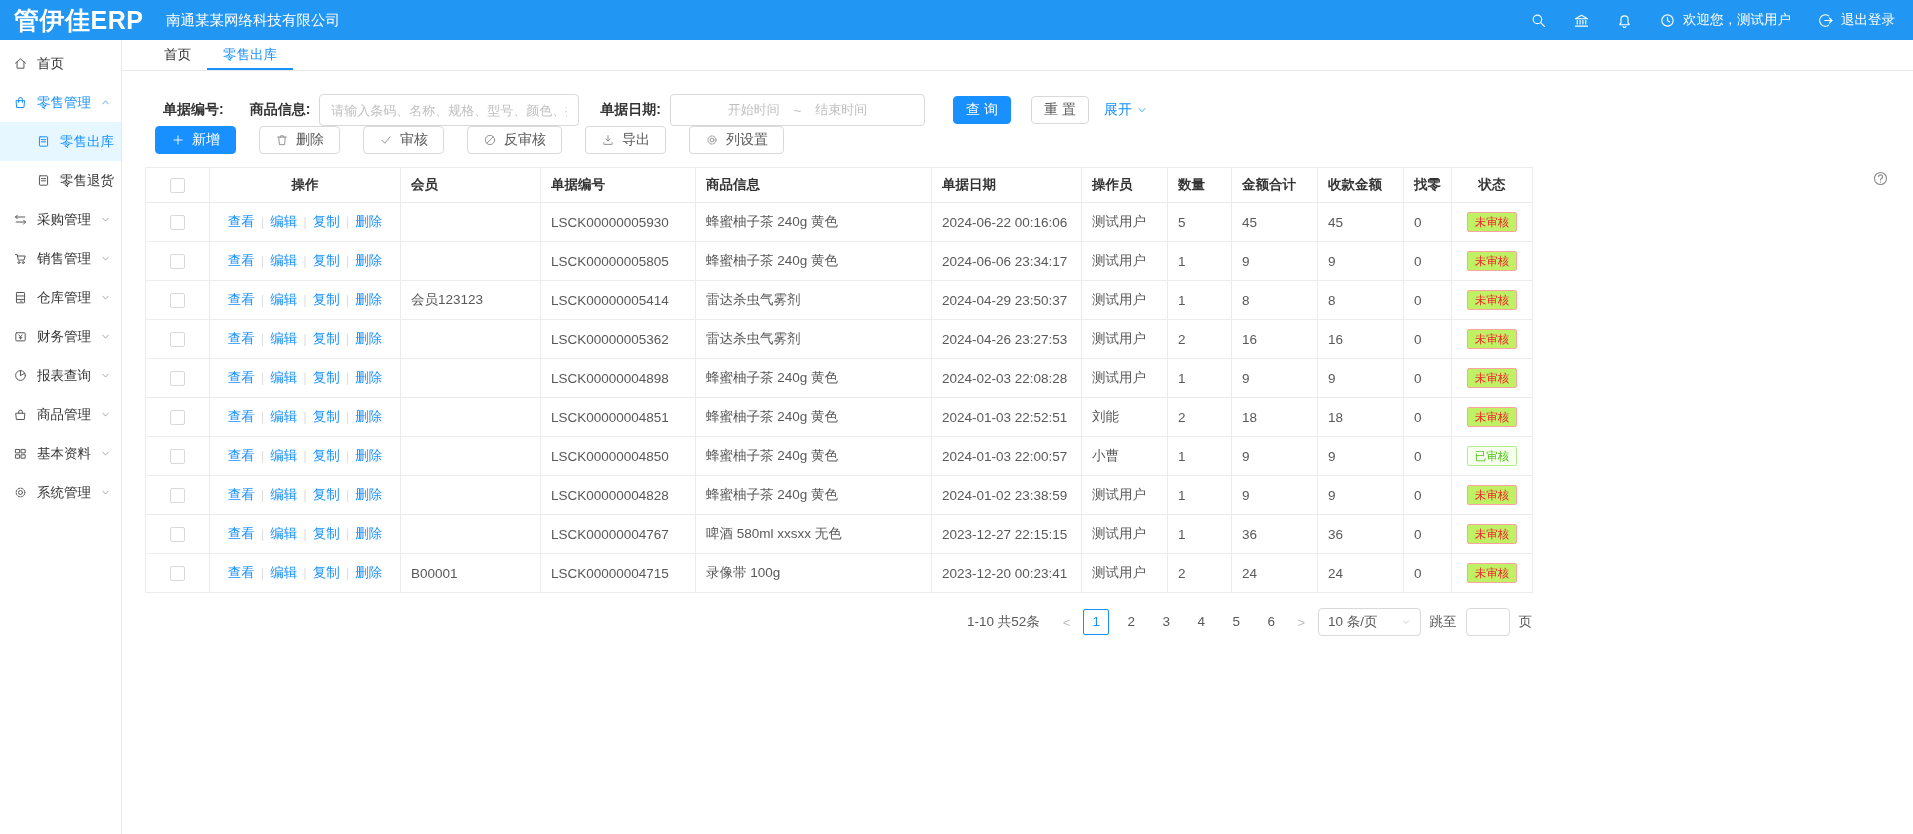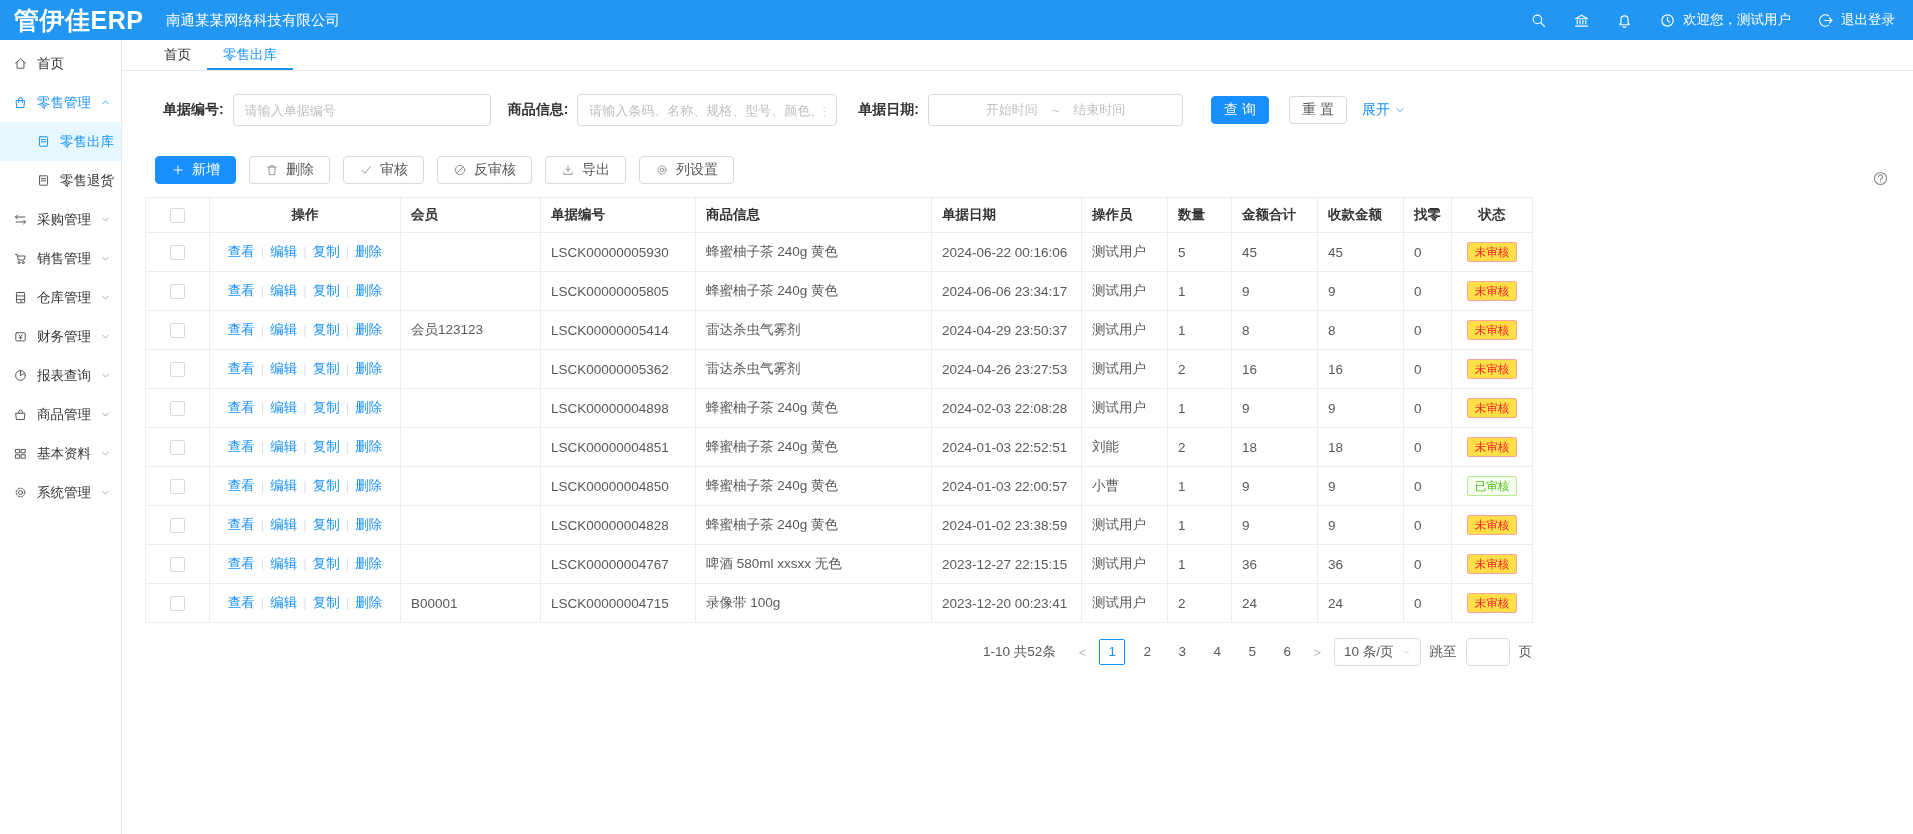--- a/index.html
+++ b/index.html
@@ -319,7 +319,6 @@
 
       <div class="filter-row">
         <span class="f-label">单据编号:</span>
-        <input class="f-input w1" placeholder="请输入单据编号" style="">
         <span class="f-label ml1">商品信息:</span>
         <input class="f-input w2" placeholder="请输入条码、名称、规格、型号、颜色、扩展..." style="">
         <span class="f-label ml2">单据日期:</span>

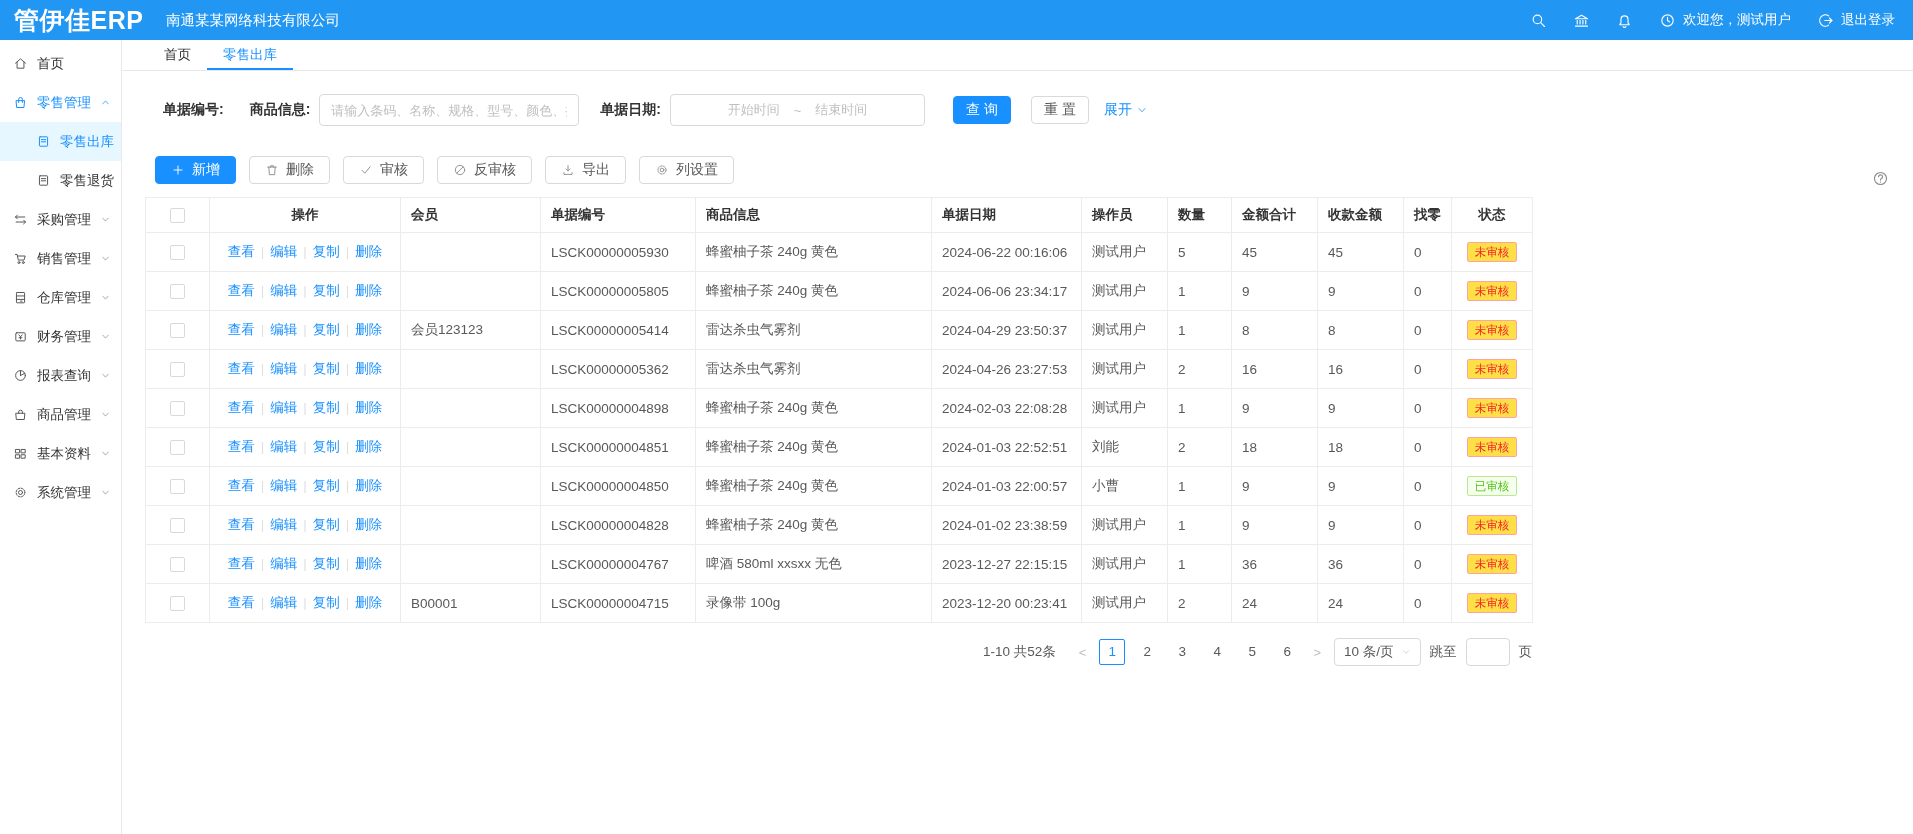--- a/index.html
+++ b/index.html
@@ -56,7 +56,7 @@
   .expand-link .icon { font-size:12px; }
 
   
-  .toolbar { display:flex; gap:13px; margin-top:30px; padding-left:10px; }
+  .toolbar { display:flex; gap:23px; padding-left:10px; }
   .toolbar .btn .icon { font-size:14px; margin-right:7px; color:#8c8c8c; }
   .toolbar .btn.primary .icon { color:#fff; }
   .help { position:absolute; top:130px; right:24px; font-size:17px; color:#8c8c8c; }

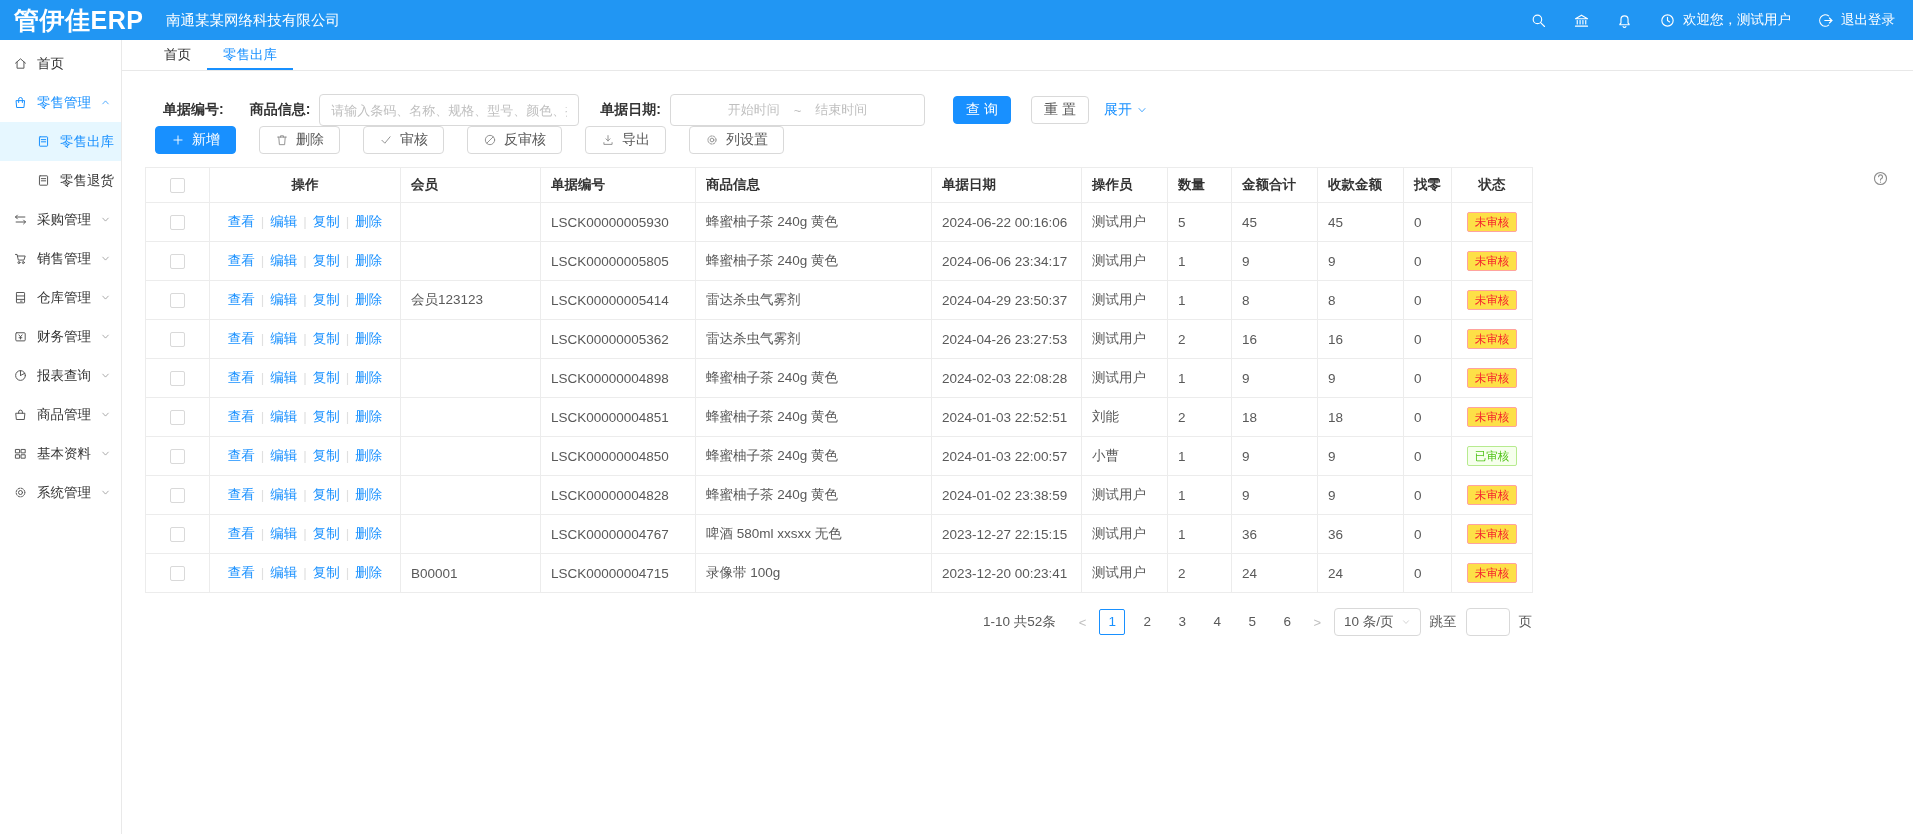--- a/index.html
+++ b/index.html
@@ -72,7 +72,7 @@
   .act-link { color:#1890ff; cursor:pointer; }
   .act-sep { color:#e0e0e0; margin:0 6px; }
   .badge { display:inline-block; font-size:11.5px; padding:2px 7px; border-radius:2px; line-height:1.3; }
-  .badge.red { color:#f5222d; background:#fde047; border:1px solid #ffa39e; }
+  .badge.red { color:#f5222d; background:#bef264; border:1px solid #ffa39e; }
   .badge.green { color:#52c41a; background:#f6ffed; border:1px solid #b7eb8f; }
 
   

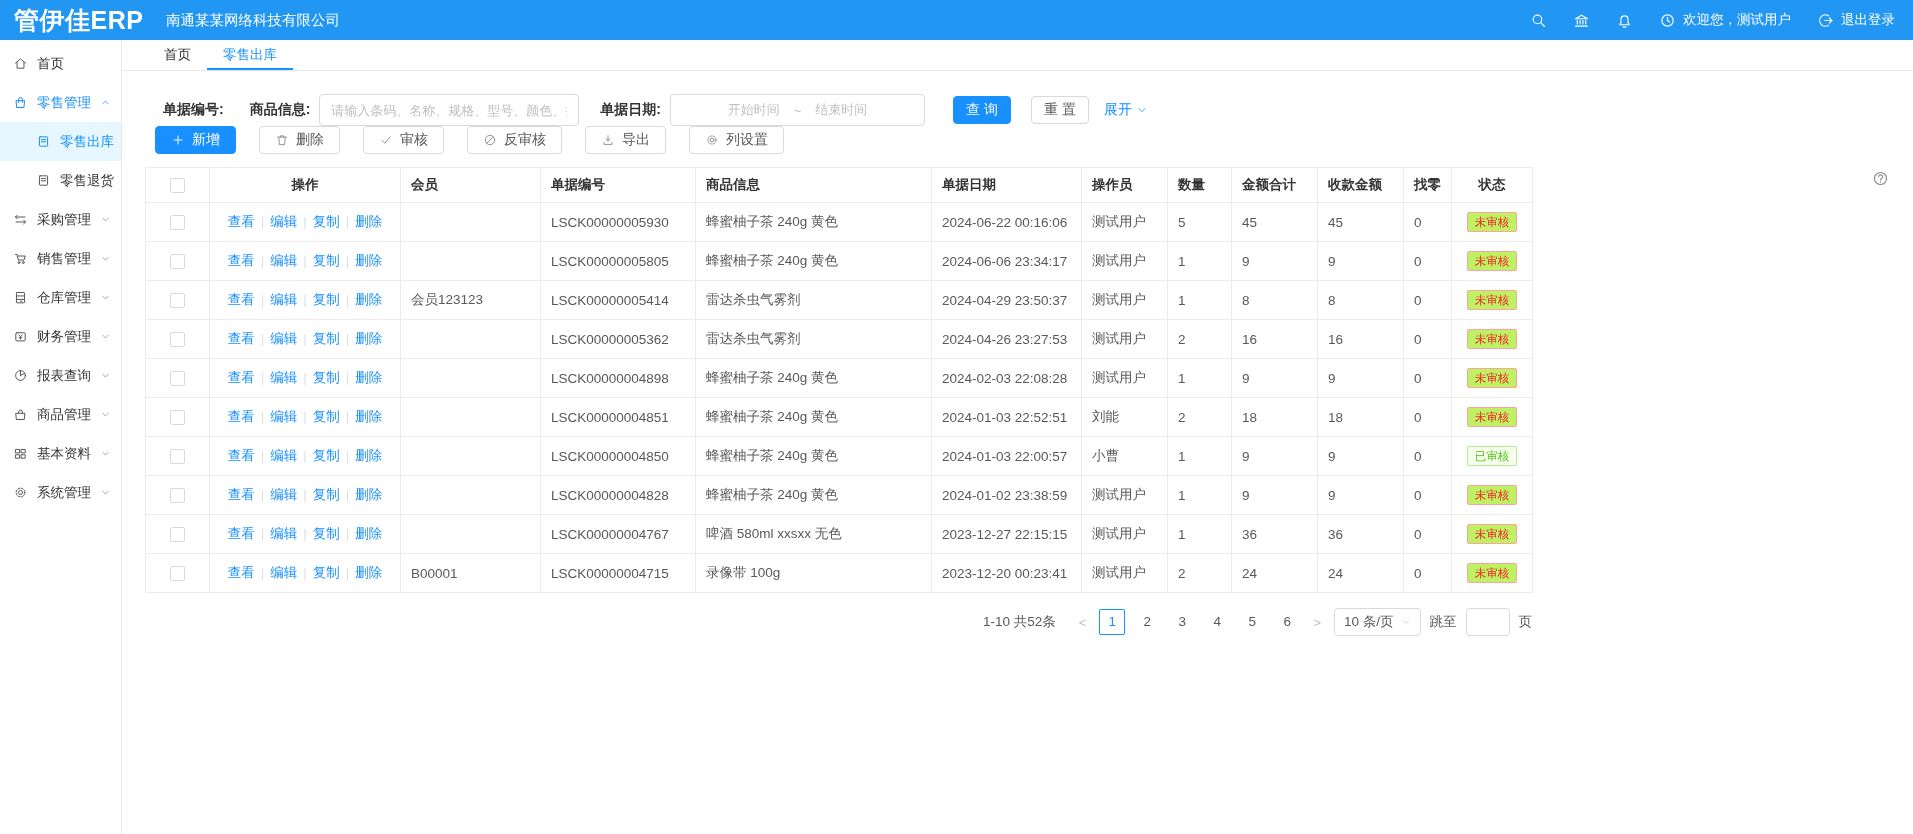--- a/index.html
+++ b/index.html
@@ -84,7 +84,7 @@
     cursor:pointer; border:1px solid transparent; }
   .page-btn.active { border-color:#1890ff; color:#1890ff; }
   .page-size { border:1px solid #d9d9d9; border-radius:4px; height:28px; padding:0 9px; display:flex;
-    align-items:center; gap:7px; cursor:pointer; }
+    align-items:center; gap:23px; cursor:pointer; }
   .page-size .icon { font-size:10px; color:#bfbfbf; }
   .jump-input { width:44px; height:28px; border:1px solid #d9d9d9; border-radius:4px; outline:none; }
 </style>

